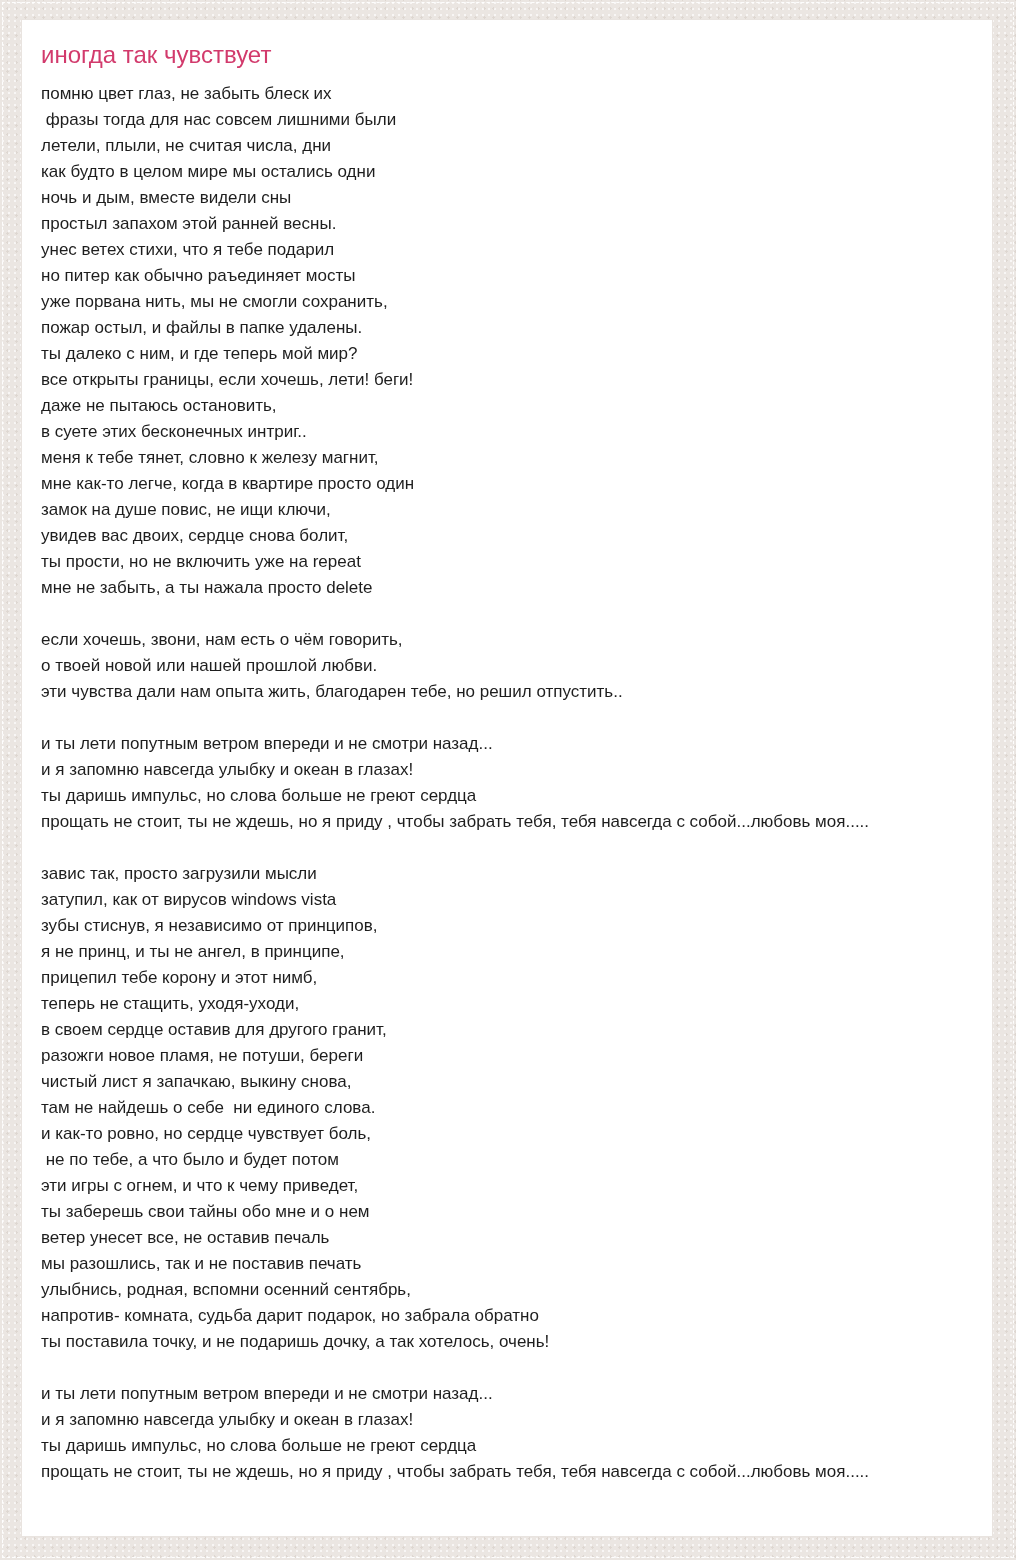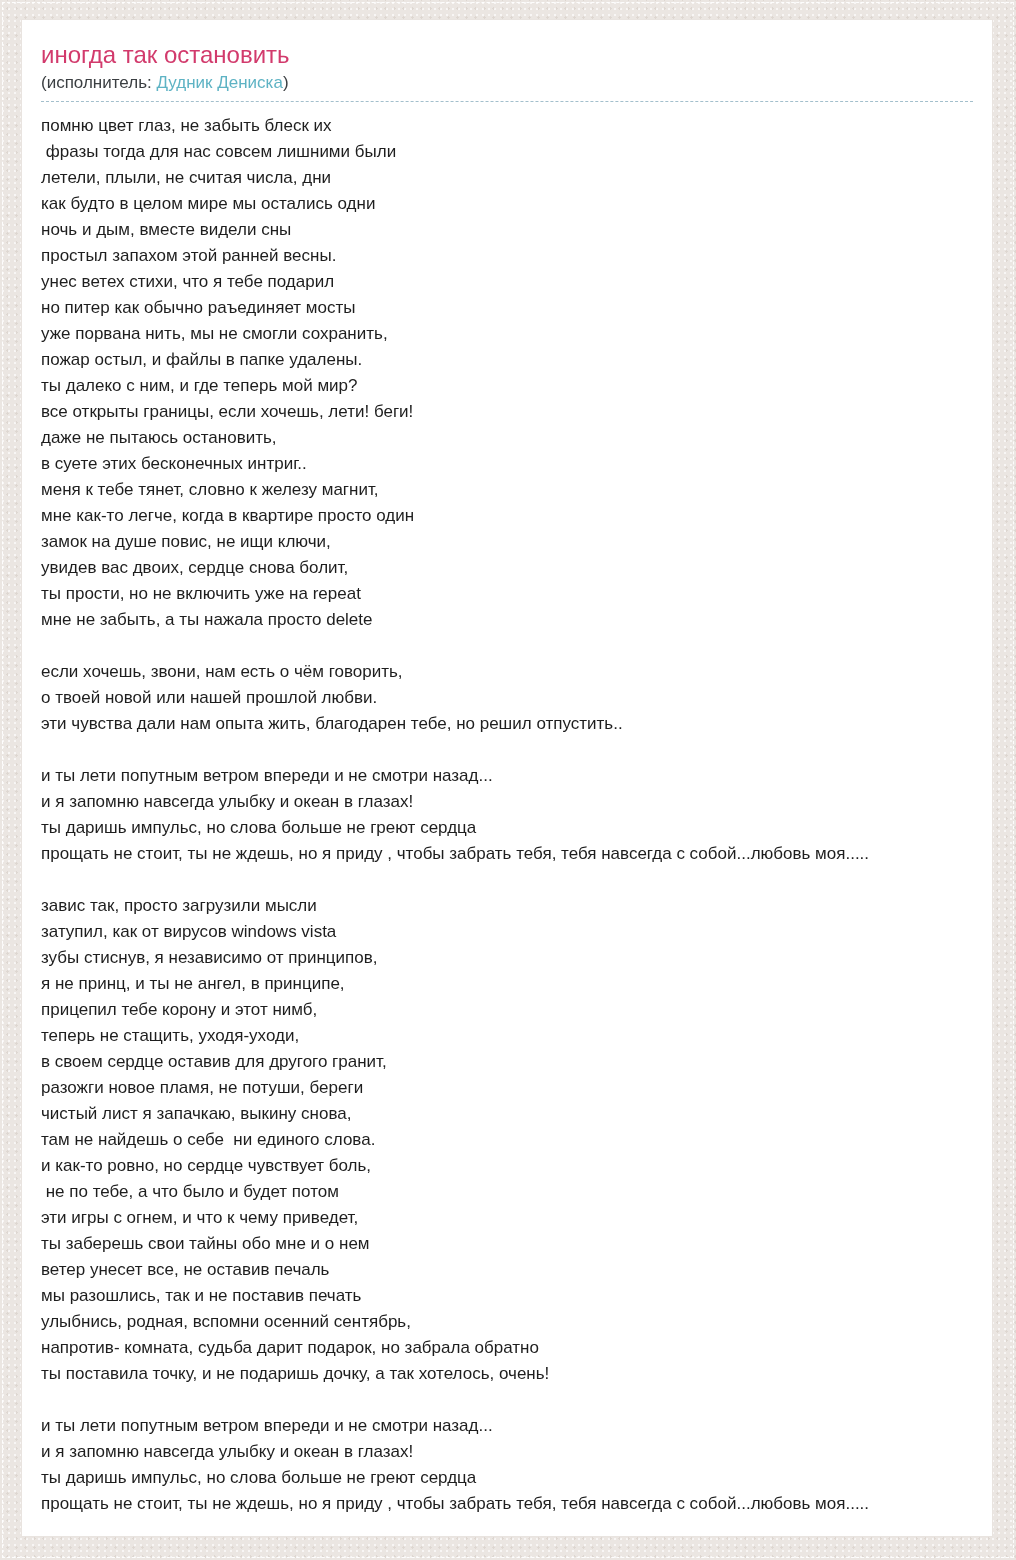--- a/index.html
+++ b/index.html
@@ -70,7 +70,7 @@
   <div class="frame"></div>
 
   <div class="card">
-    <h1 class="song-title">иногда так остановить</h1>
+    <h1 class="song-title">иногда так чувствует</h1>
 
     <div class="artist-line">
       <span>(исполнитель: </span><a>Дудник Дениска</a><span>)</span>

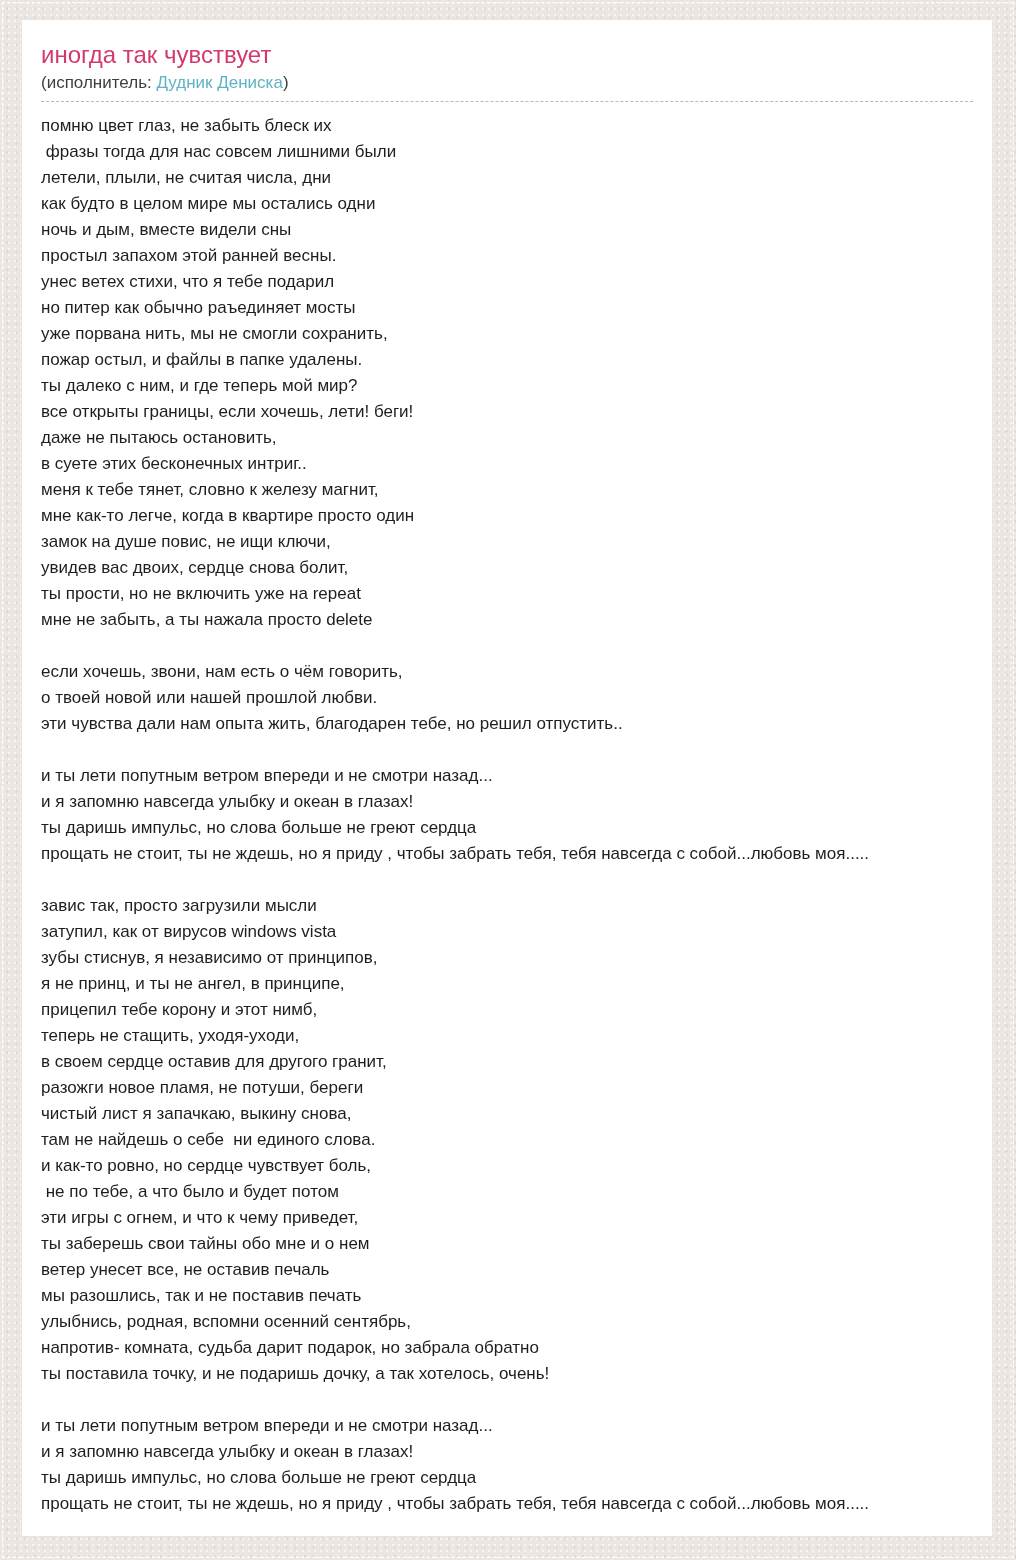--- a/index.html
+++ b/index.html
@@ -72,9 +72,6 @@
   <div class="card">
     <h1 class="song-title">иногда так чувствует</h1>
 
-    <div class="artist-line">
-      <span>(исполнитель: </span><a>Дудник Дениска</a><span>)</span>
-    </div>
 
     <pre class="lyrics">помню цвет глаз, не забыть блеск их
  фразы тогда для нас совсем лишними были

